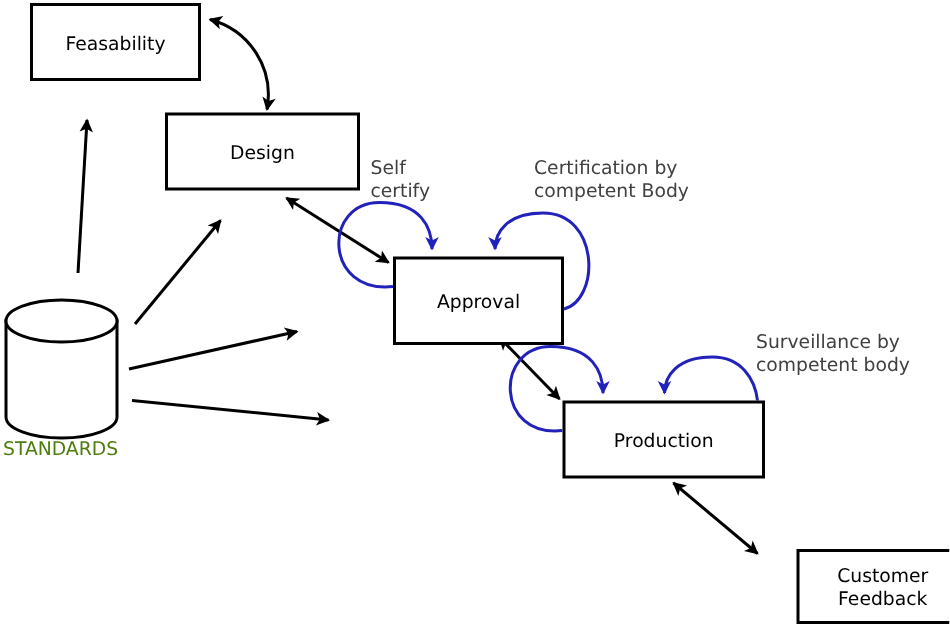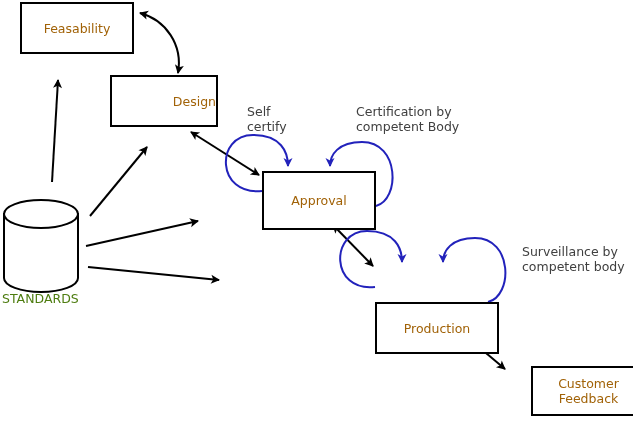--- a/index.html
+++ b/index.html
@@ -34,7 +34,7 @@
     align-items: center;
     justify-content: center;
     text-align: center;
-    color: #a16207;
+    color: #000000;
     font-family: "DejaVu Sans", sans-serif;
     font-size: 12.5px;
     line-height: 15px;

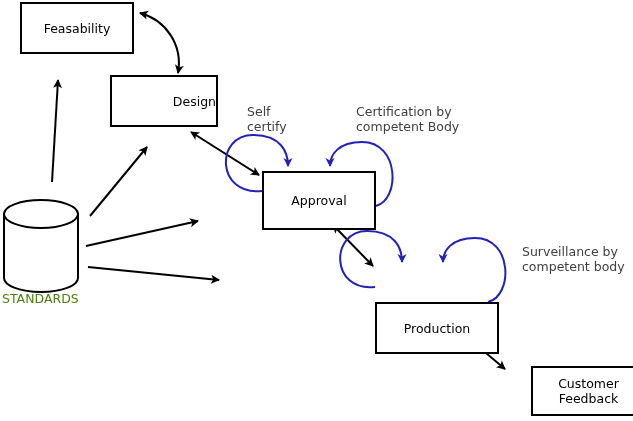--- a/index.html
+++ b/index.html
@@ -136,7 +136,7 @@
     <span>Feasability</span>
   </div>
 
-  <div class="node-box" style="left:110px; top:75px; width:108px; height:52px;justify-content:flex-end;">
+  <div class="node-box" style="left:110px; top:75px; width:130px; height:52px;">
     <span>Design</span>
   </div>
 

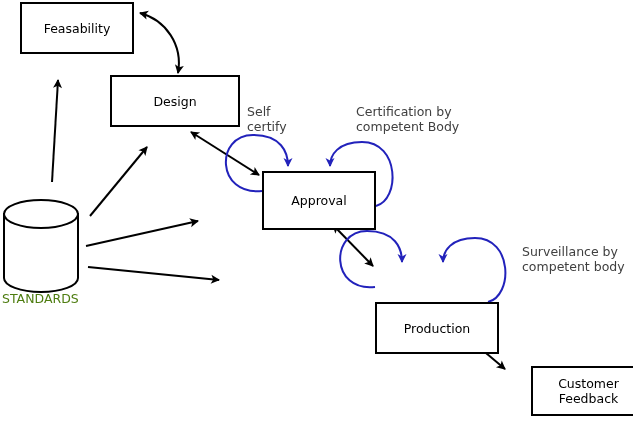--- a/index.html
+++ b/index.html
@@ -162,7 +162,7 @@
 competent Body</div>
 
 
-  <div class="loop-label" style="left:522px; top:220px;margin-top:24px;">Surveillance by
+  <div class="loop-label" style="left:504px; top:220px;">Surveillance by
 competent body</div>
 
 </div>

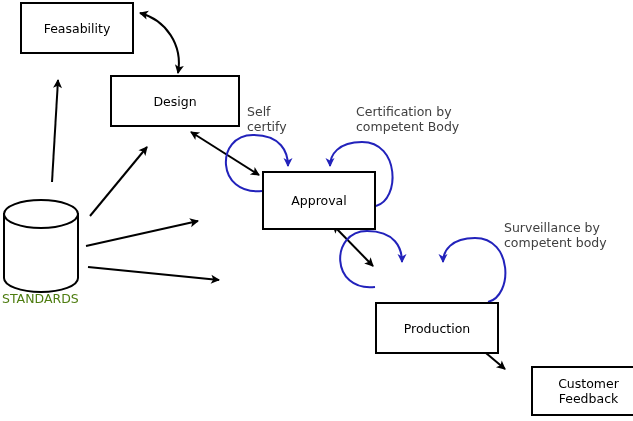--- a/index.html
+++ b/index.html
@@ -144,7 +144,7 @@
     <span>Approval</span>
   </div>
 
-  <div class="node-box" style="left:375px; top:267px; width:124px; height:52px;margin-top:35px;">
+  <div class="node-box" style="left:375px; top:267px; width:135px; height:52px;">
     <span>Production</span>
   </div>
 

